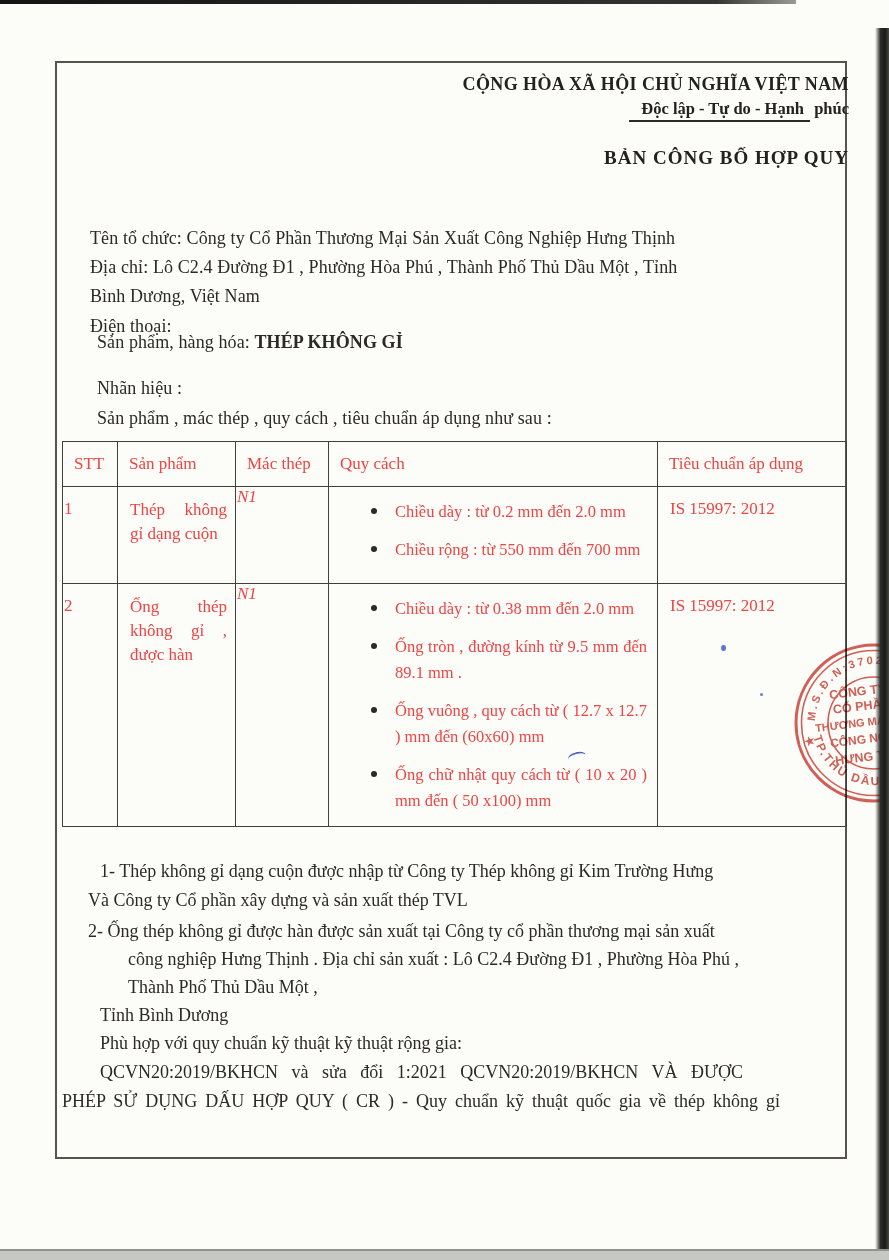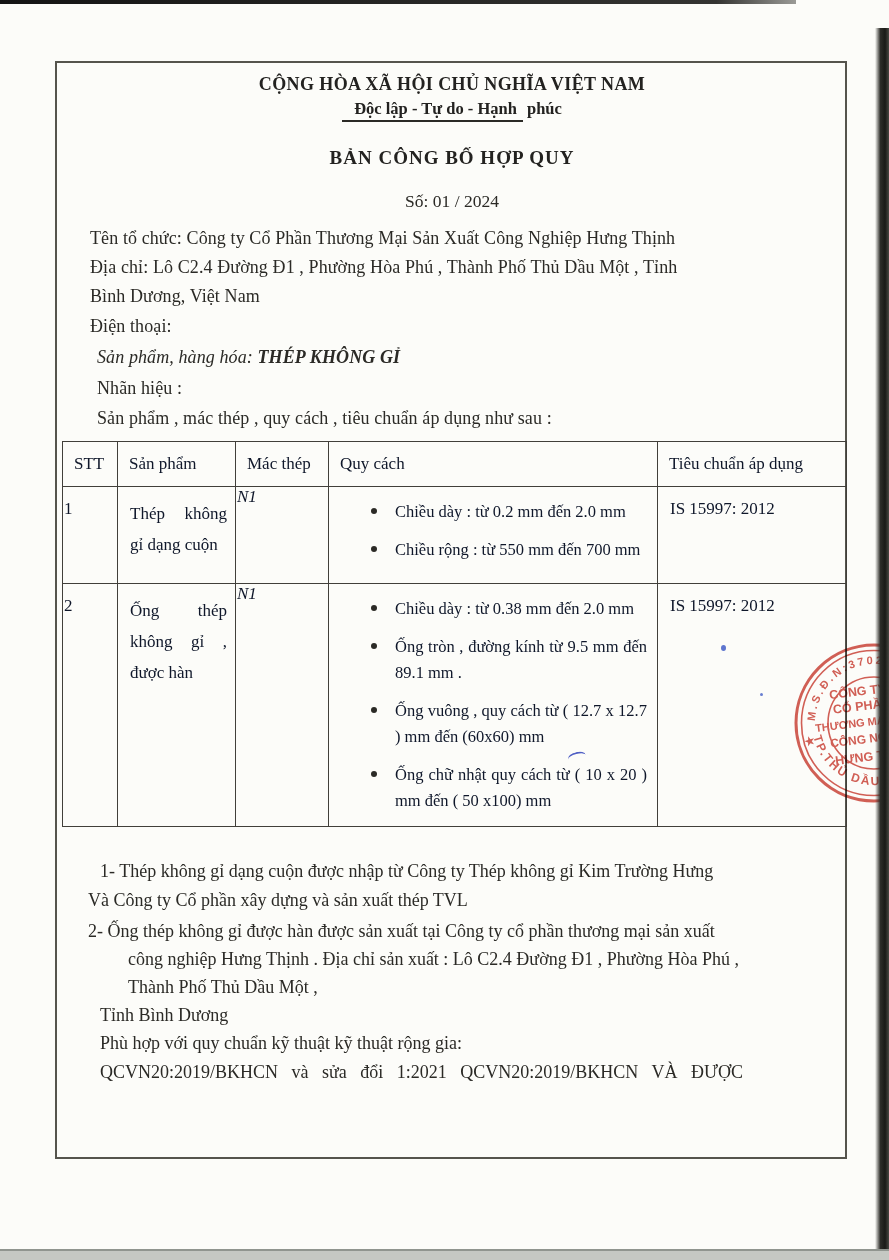--- a/index.html
+++ b/index.html
@@ -24,7 +24,7 @@
     border:2px solid #55544d;box-sizing:border-box;z-index:1;}
 
   .t{position:absolute;white-space:nowrap;z-index:2;}
-  .center{left:55px;width:794px;text-align:center;}
+  .center{left:55px;width:794px;text-align:right;}
   .republic{top:74px;font-size:18px;font-weight:bold;letter-spacing:.4px;color:#232220;}
   .motto{top:99px;font-size:16.5px;font-weight:bold;color:#232220;}
   .motto-underline{border-bottom:2px solid #2b2a26;padding:0 6px 2px 12px;}

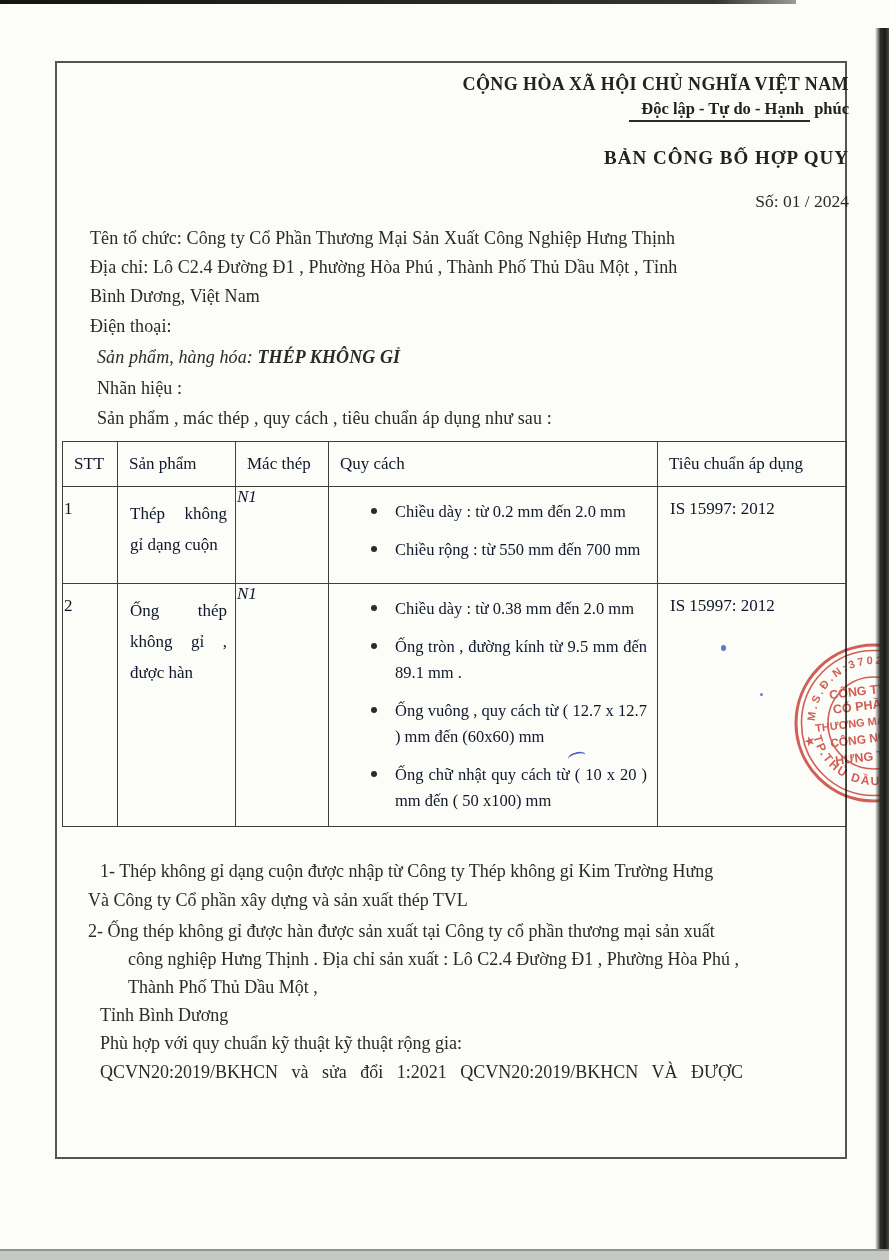--- a/index.html
+++ b/index.html
@@ -90,7 +90,6 @@
   <div class="t center motto"><span class="motto-underline">Độc lập - Tự do - Hạnh</span><span> phúc</span></div>
 
   <div class="t center doc-title">BẢN CÔNG BỐ HỢP QUY</div>
-  <div class="t center doc-number">Số: 01 / 2024</div>
 
   <div class="t body-line" style="left:90px;top:228px;">Tên tổ chức: Công ty Cổ Phần Thương Mại Sản Xuất Công Nghiệp Hưng Thịnh</div>
   <div class="t body-line" style="left:90px;top:257px;">Địa chỉ: Lô C2.4 Đường Đ1 , Phường Hòa Phú , Thành Phố Thủ Dầu Một , Tỉnh</div>

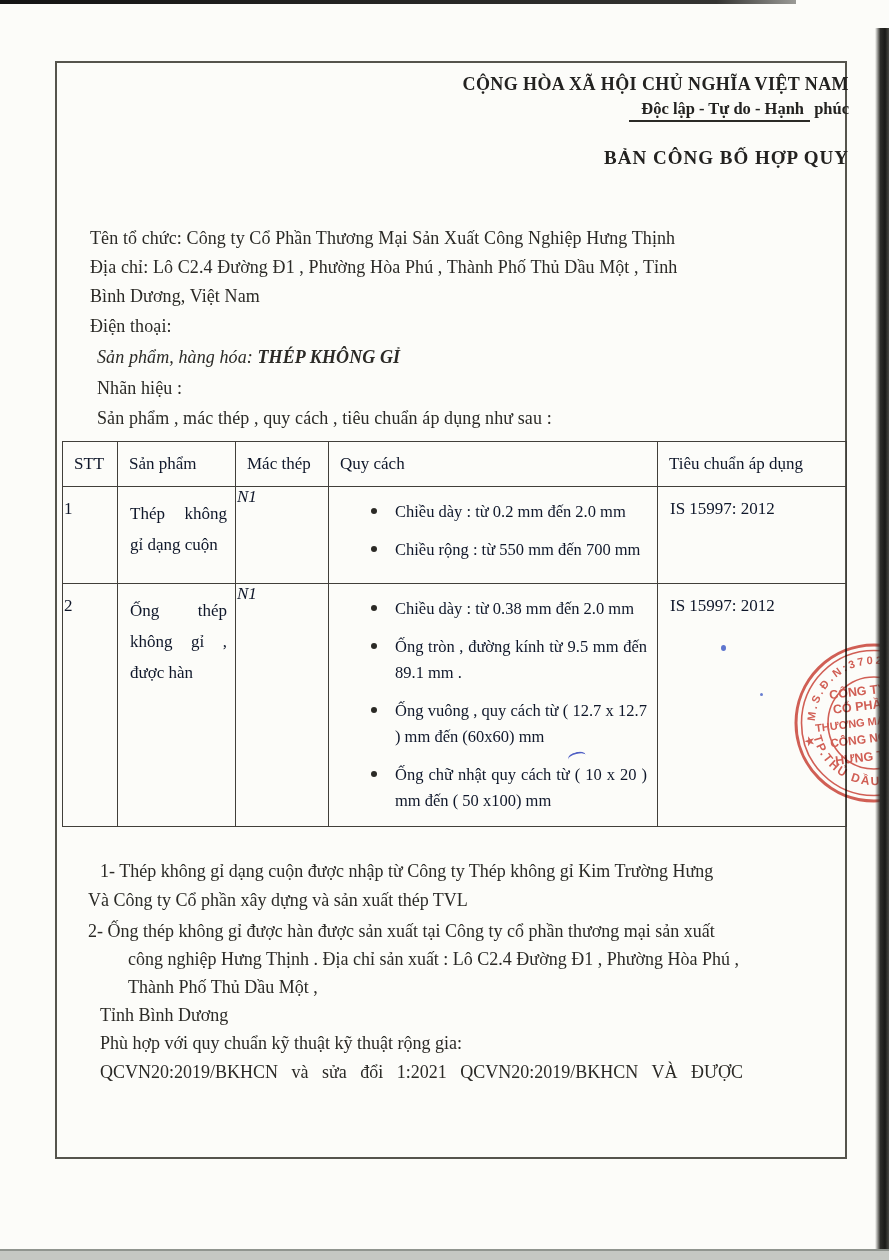--- a/index.html
+++ b/index.html
@@ -95,7 +95,7 @@
   <div class="t body-line" style="left:90px;top:257px;">Địa chỉ: Lô C2.4 Đường Đ1 , Phường Hòa Phú , Thành Phố Thủ Dầu Một , Tỉnh</div>
   <div class="t body-line" style="left:90px;top:286px;">Bình Dương, Việt Nam</div>
   <div class="t body-line" style="left:90px;top:316px;">Điện thoại:</div>
-  <div class="t body-line" style="left:97px;top:347px;font-style:italic;"><span>Sản phẩm, hàng hóa: </span><span class="bold">THÉP KHÔNG GỈ</span></div>
+  <div class="t body-line" style="left:97px;top:332px;"><span>Sản phẩm, hàng hóa: </span><span class="bold">THÉP KHÔNG GỈ</span></div>
   <div class="t body-line" style="left:97px;top:378px;">Nhãn hiệu :</div>
   <div class="t body-line" style="left:97px;top:408px;">Sản phẩm , mác thép , quy cách , tiêu chuẩn áp dụng như sau :</div>
 

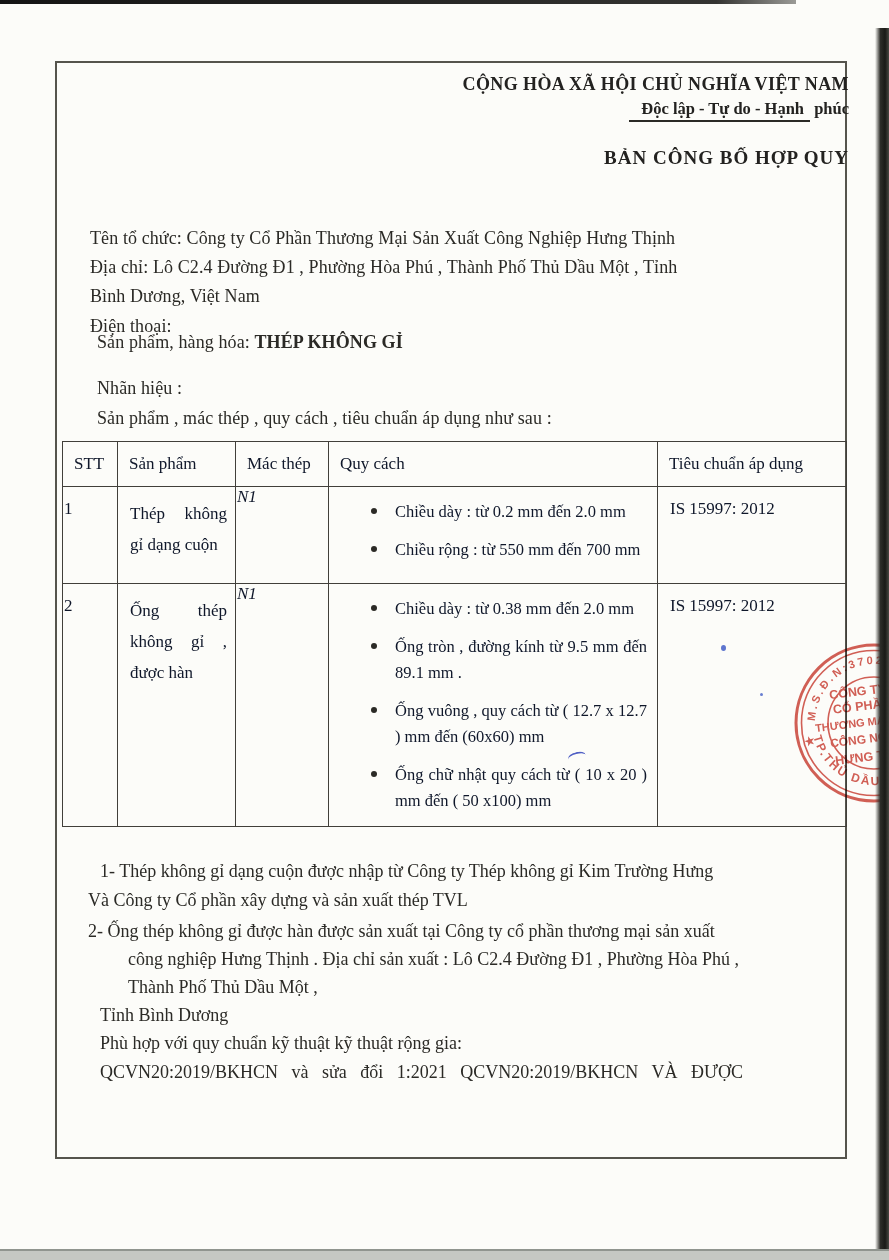--- a/index.html
+++ b/index.html
@@ -36,7 +36,7 @@
   
   .spec-table{position:absolute;left:62px;top:441px;z-index:2;
     border-collapse:collapse;table-layout:fixed;width:784px;
-    font-size:17px;color:#0f172a;}
+    font-size:17px;color:#ef4444;}
   .spec-table td,.spec-table th{border:1.5px solid #413f3a;vertical-align:top;
     font-weight:normal;text-align:left;box-sizing:border-box;overflow:hidden;}
   .spec-table th{height:45px;vertical-align:middle;padding:2px 8px 2px 11px;}

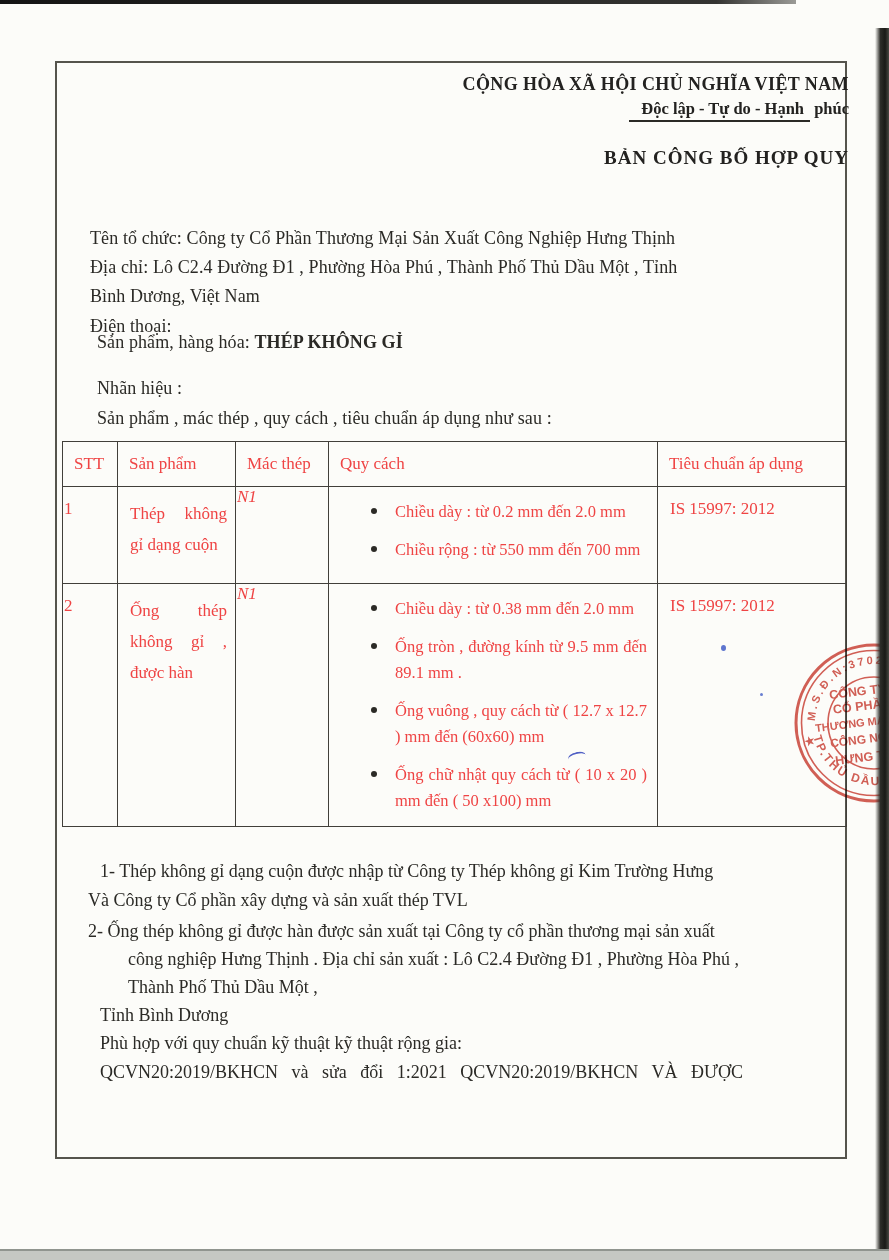--- a/index.html
+++ b/index.html
@@ -50,7 +50,7 @@
   .row2{height:235px;}
   .td-stt{padding-top:12px;}
   .td-sp{padding:11px 8px 0 12px;}
-  .td-sp .cellwrap{display:block;text-align:justify;line-height:31px;}
+  .td-sp .cellwrap{display:block;text-align:justify;line-height:24px;}
   .td-mt{text-align:center;padding-top:0;font-style:italic;}
   .td-qc{padding:12px 10px 0 0;}
   .td-tc{padding:12px 4px 0 12px;}

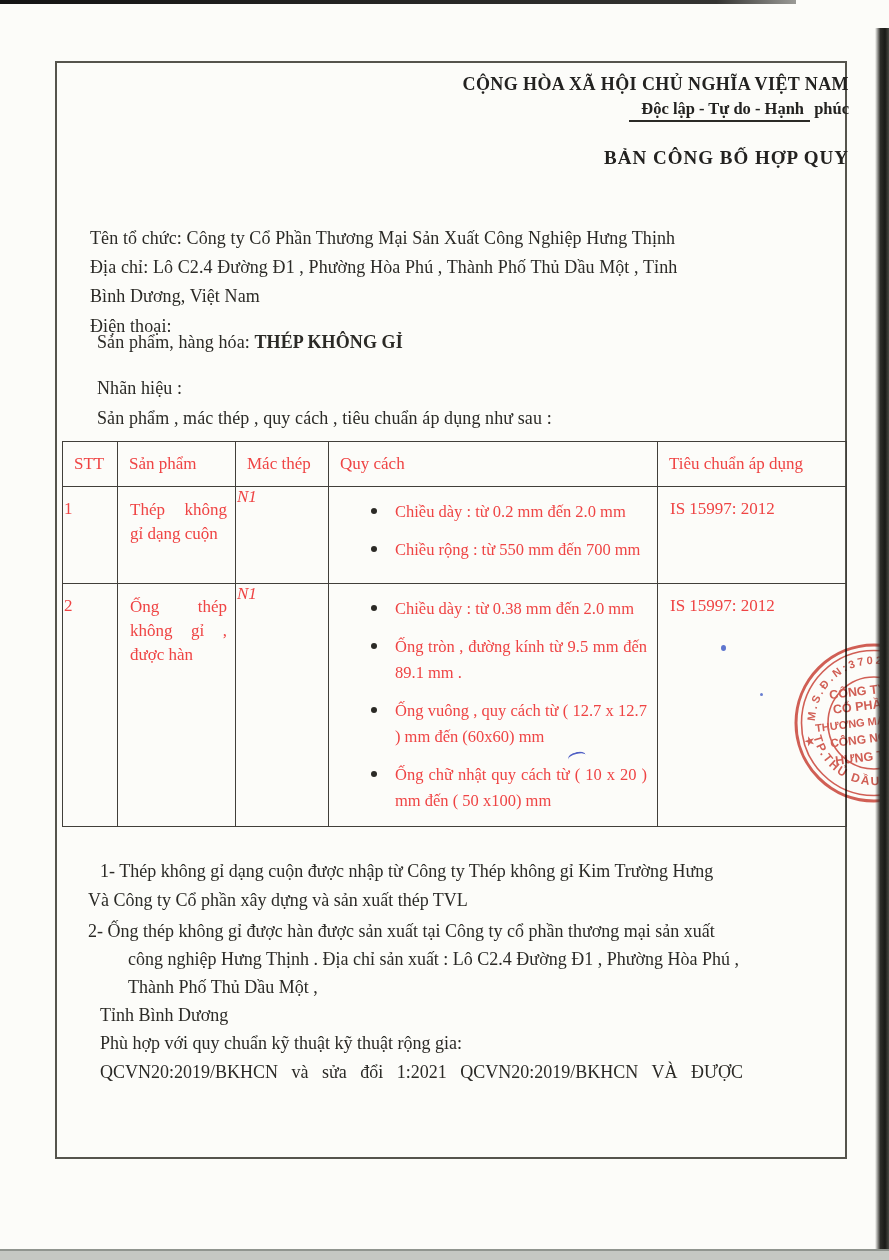--- a/index.html
+++ b/index.html
@@ -170,6 +170,7 @@
   <div class="t note" style="left:100px;top:1005px;">Tỉnh Bình Dương</div>
   <div class="t note" style="left:100px;top:1033px;">Phù hợp với quy chuẩn kỹ thuật kỹ thuật rộng gia:</div>
   <div class="t note n8" style="left:100px;top:1062px;">QCVN20:2019/BKHCN và sửa đổi 1:2021 QCVN20:2019/BKHCN VÀ ĐƯỢC</div>
+  <div class="t note n9" style="left:62px;top:1091px;">PHÉP SỬ DỤNG DẤU HỢP QUY ( CR ) -  Quy chuẩn kỹ thuật quốc gia về thép không gỉ</div>
 
   <div class="speck speck-dot" style="left:721px;top:645px;"></div>
   <div class="speck speck-dot-sm" style="left:760px;top:693px;"></div>

